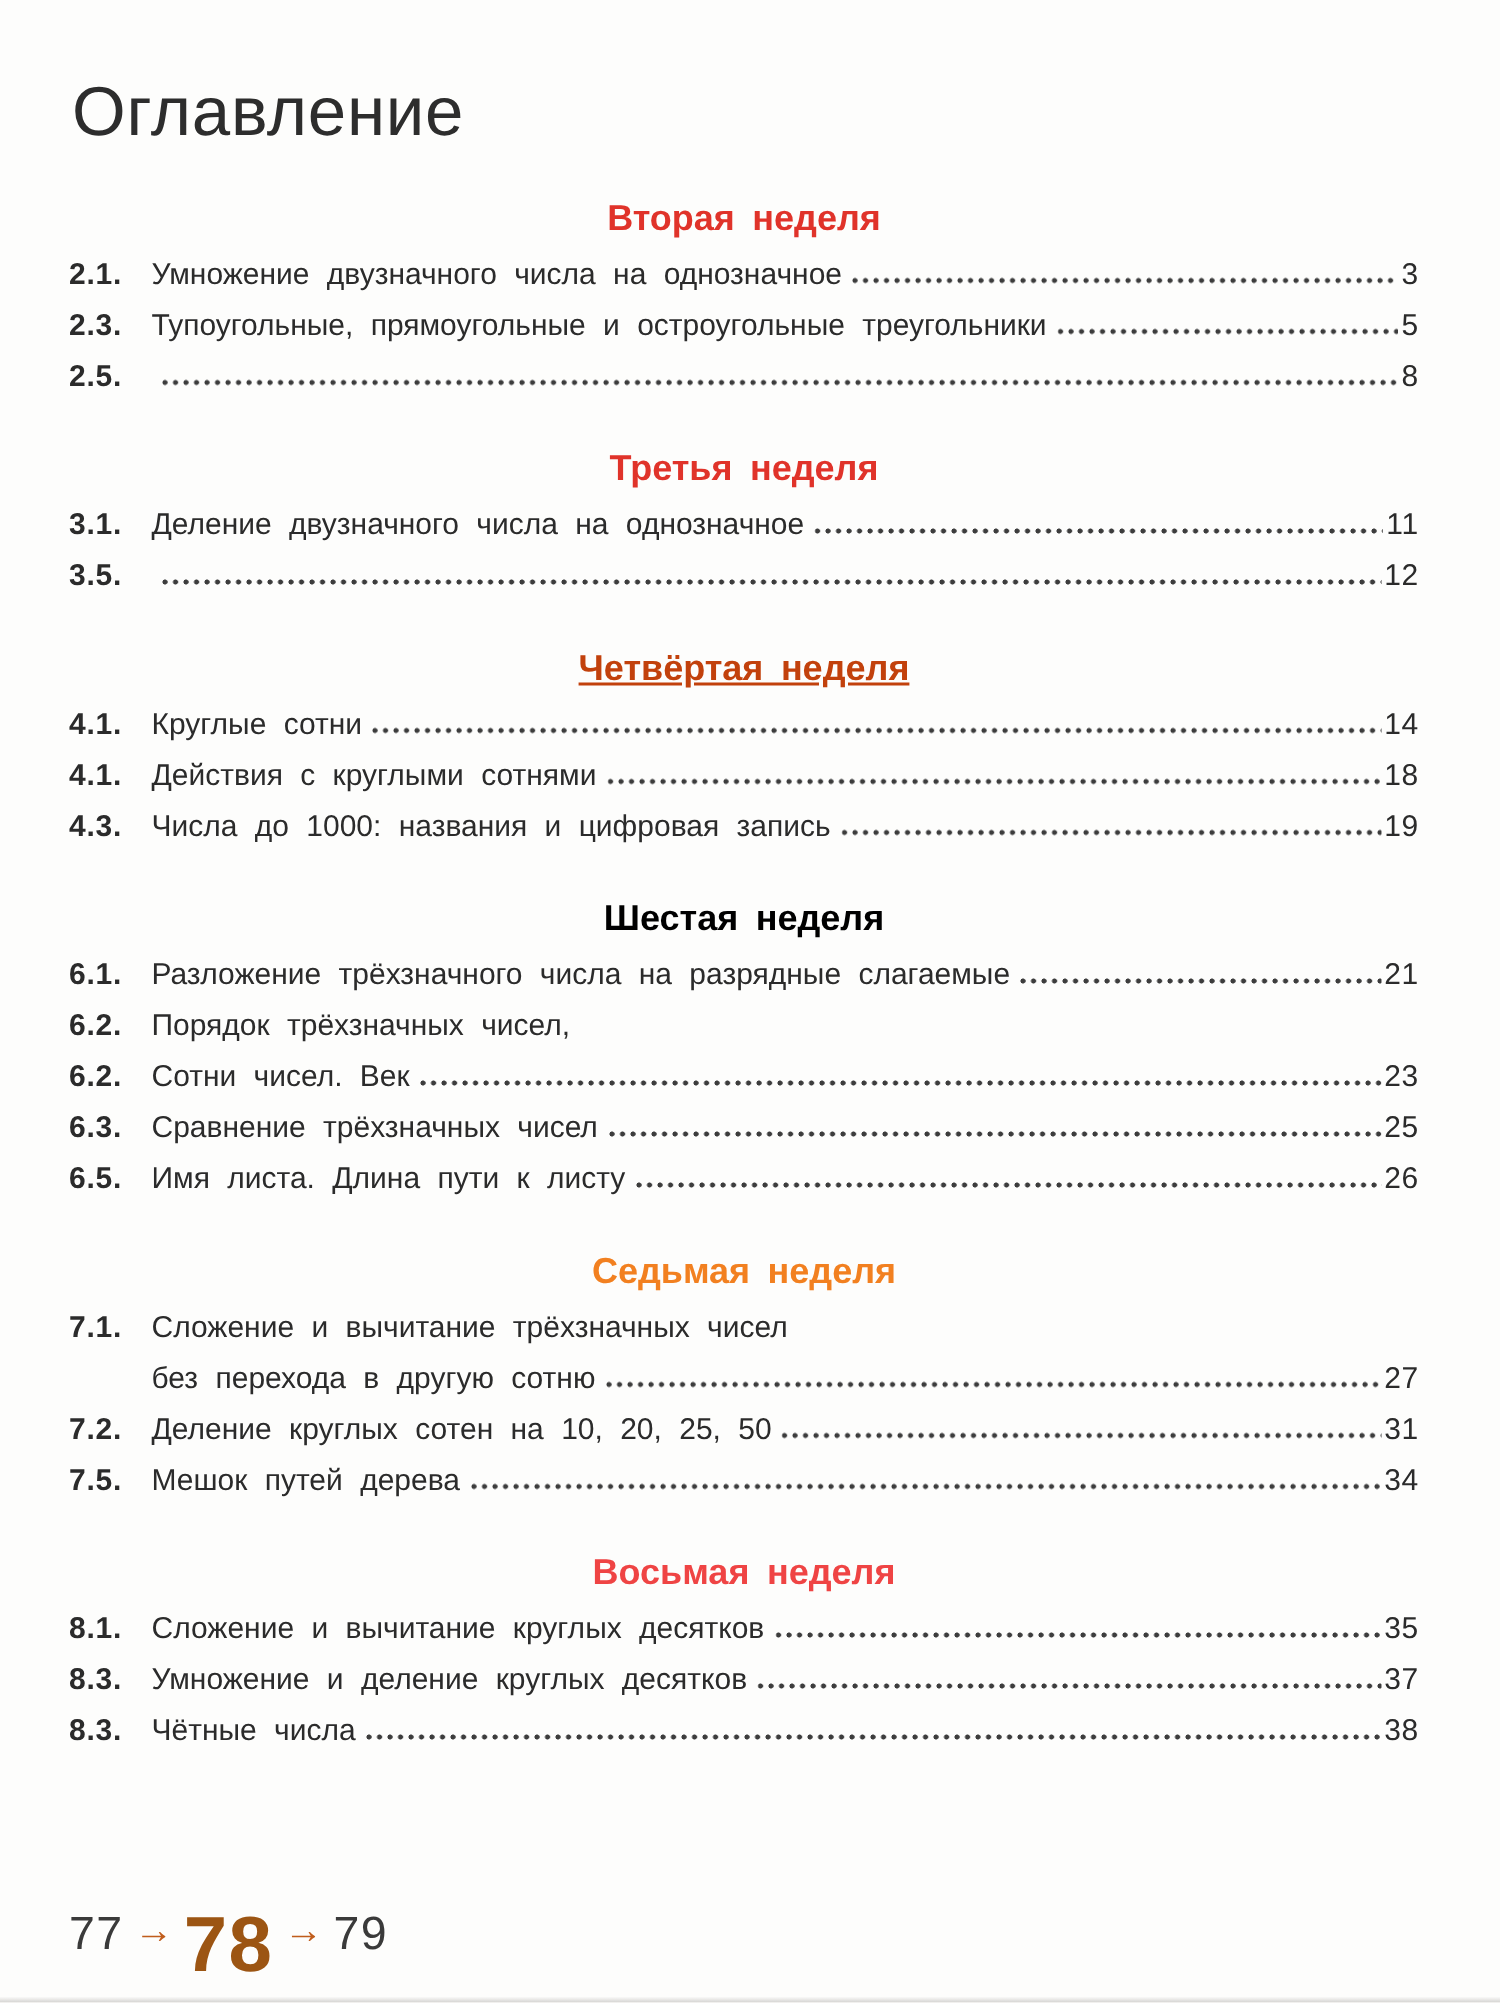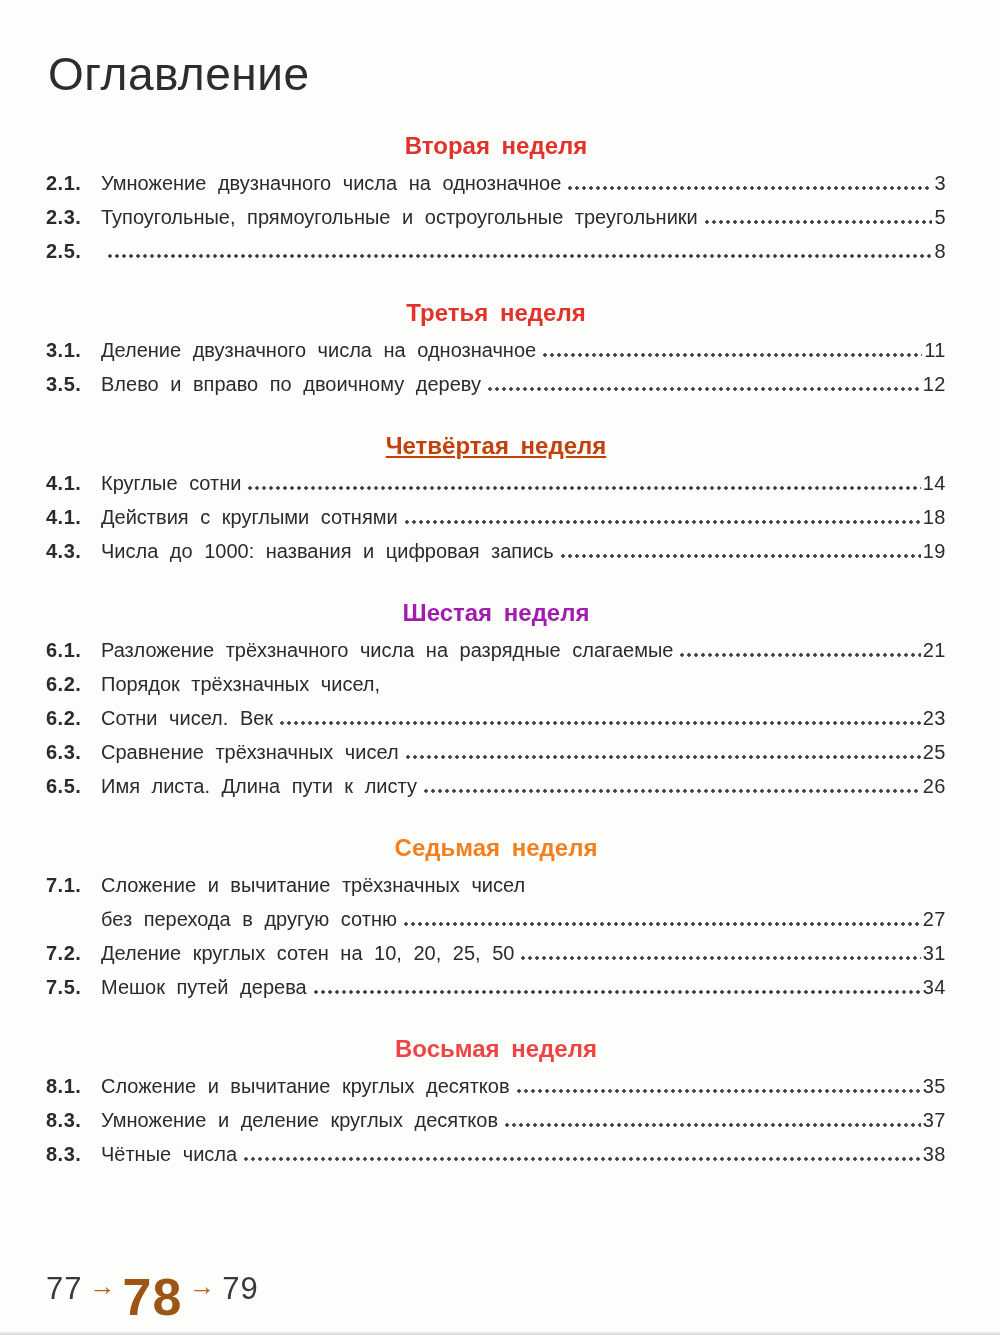--- a/index.html
+++ b/index.html
@@ -113,7 +113,6 @@
         </div>
         <div class="entry-line">
           <span class="num">3.5.</span>
-          <span class="etitle">Влево и вправо по двоичному дереву</span>
           <span class="dots"></span>
           <span class="pg">12</span>
         </div>

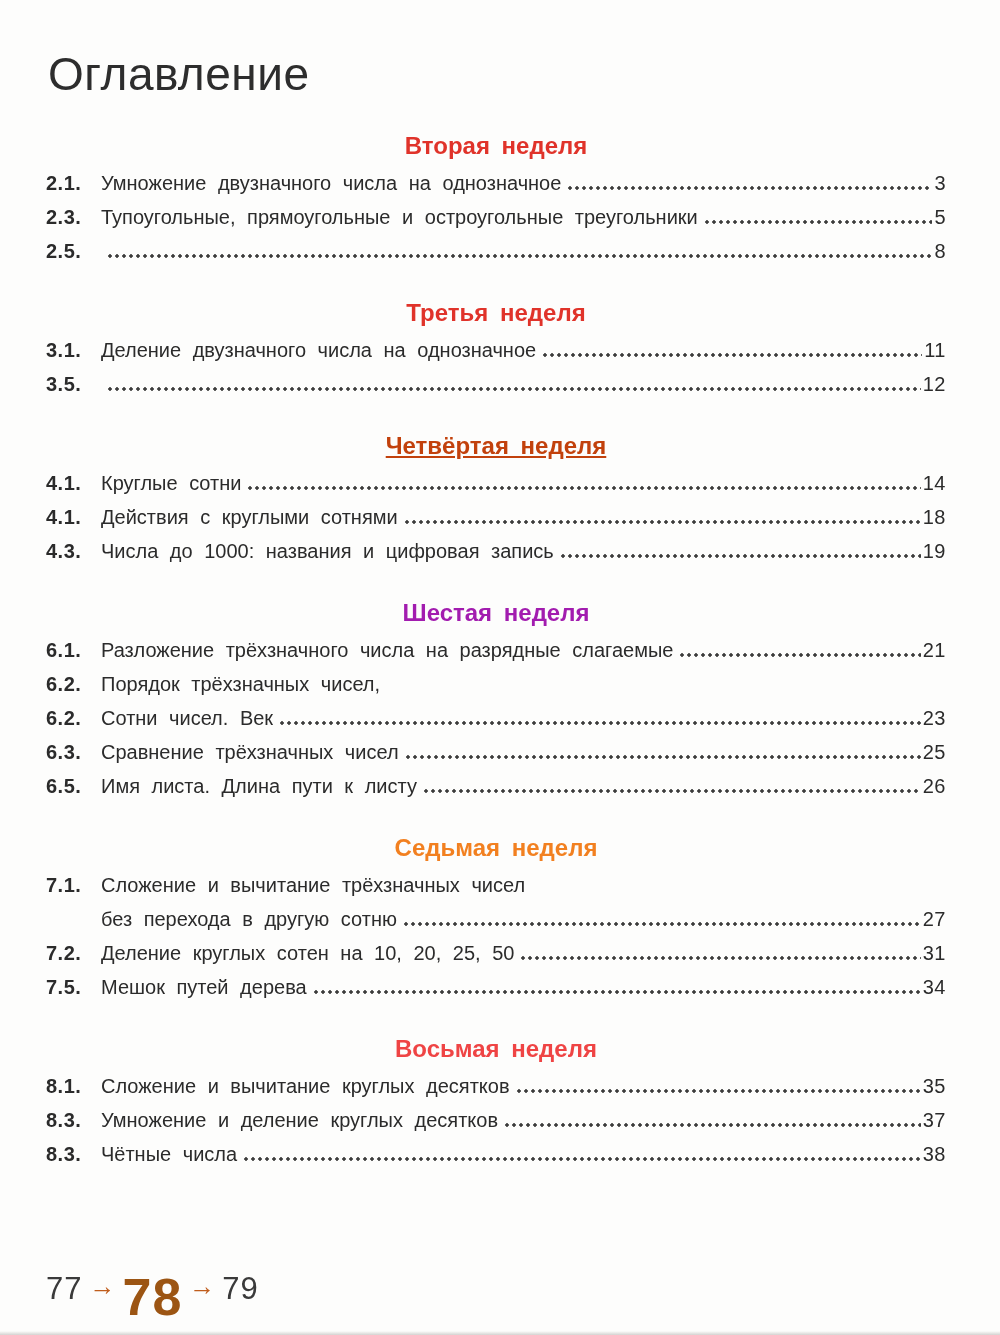--- a/index.html
+++ b/index.html
@@ -139,7 +139,7 @@
         </div>
       </section>
       <section class="toc-section">
-        <h2 class="sec-heading" style="color: #a21caf;">Шестая неделя</h2>
+        <h2 class="sec-heading" style="color: #000000;">Шестая неделя</h2>
         <div class="entry-line">
           <span class="num">6.1.</span>
           <span class="etitle">Разложение трёхзначного числа на разрядные слагаемые</span>

